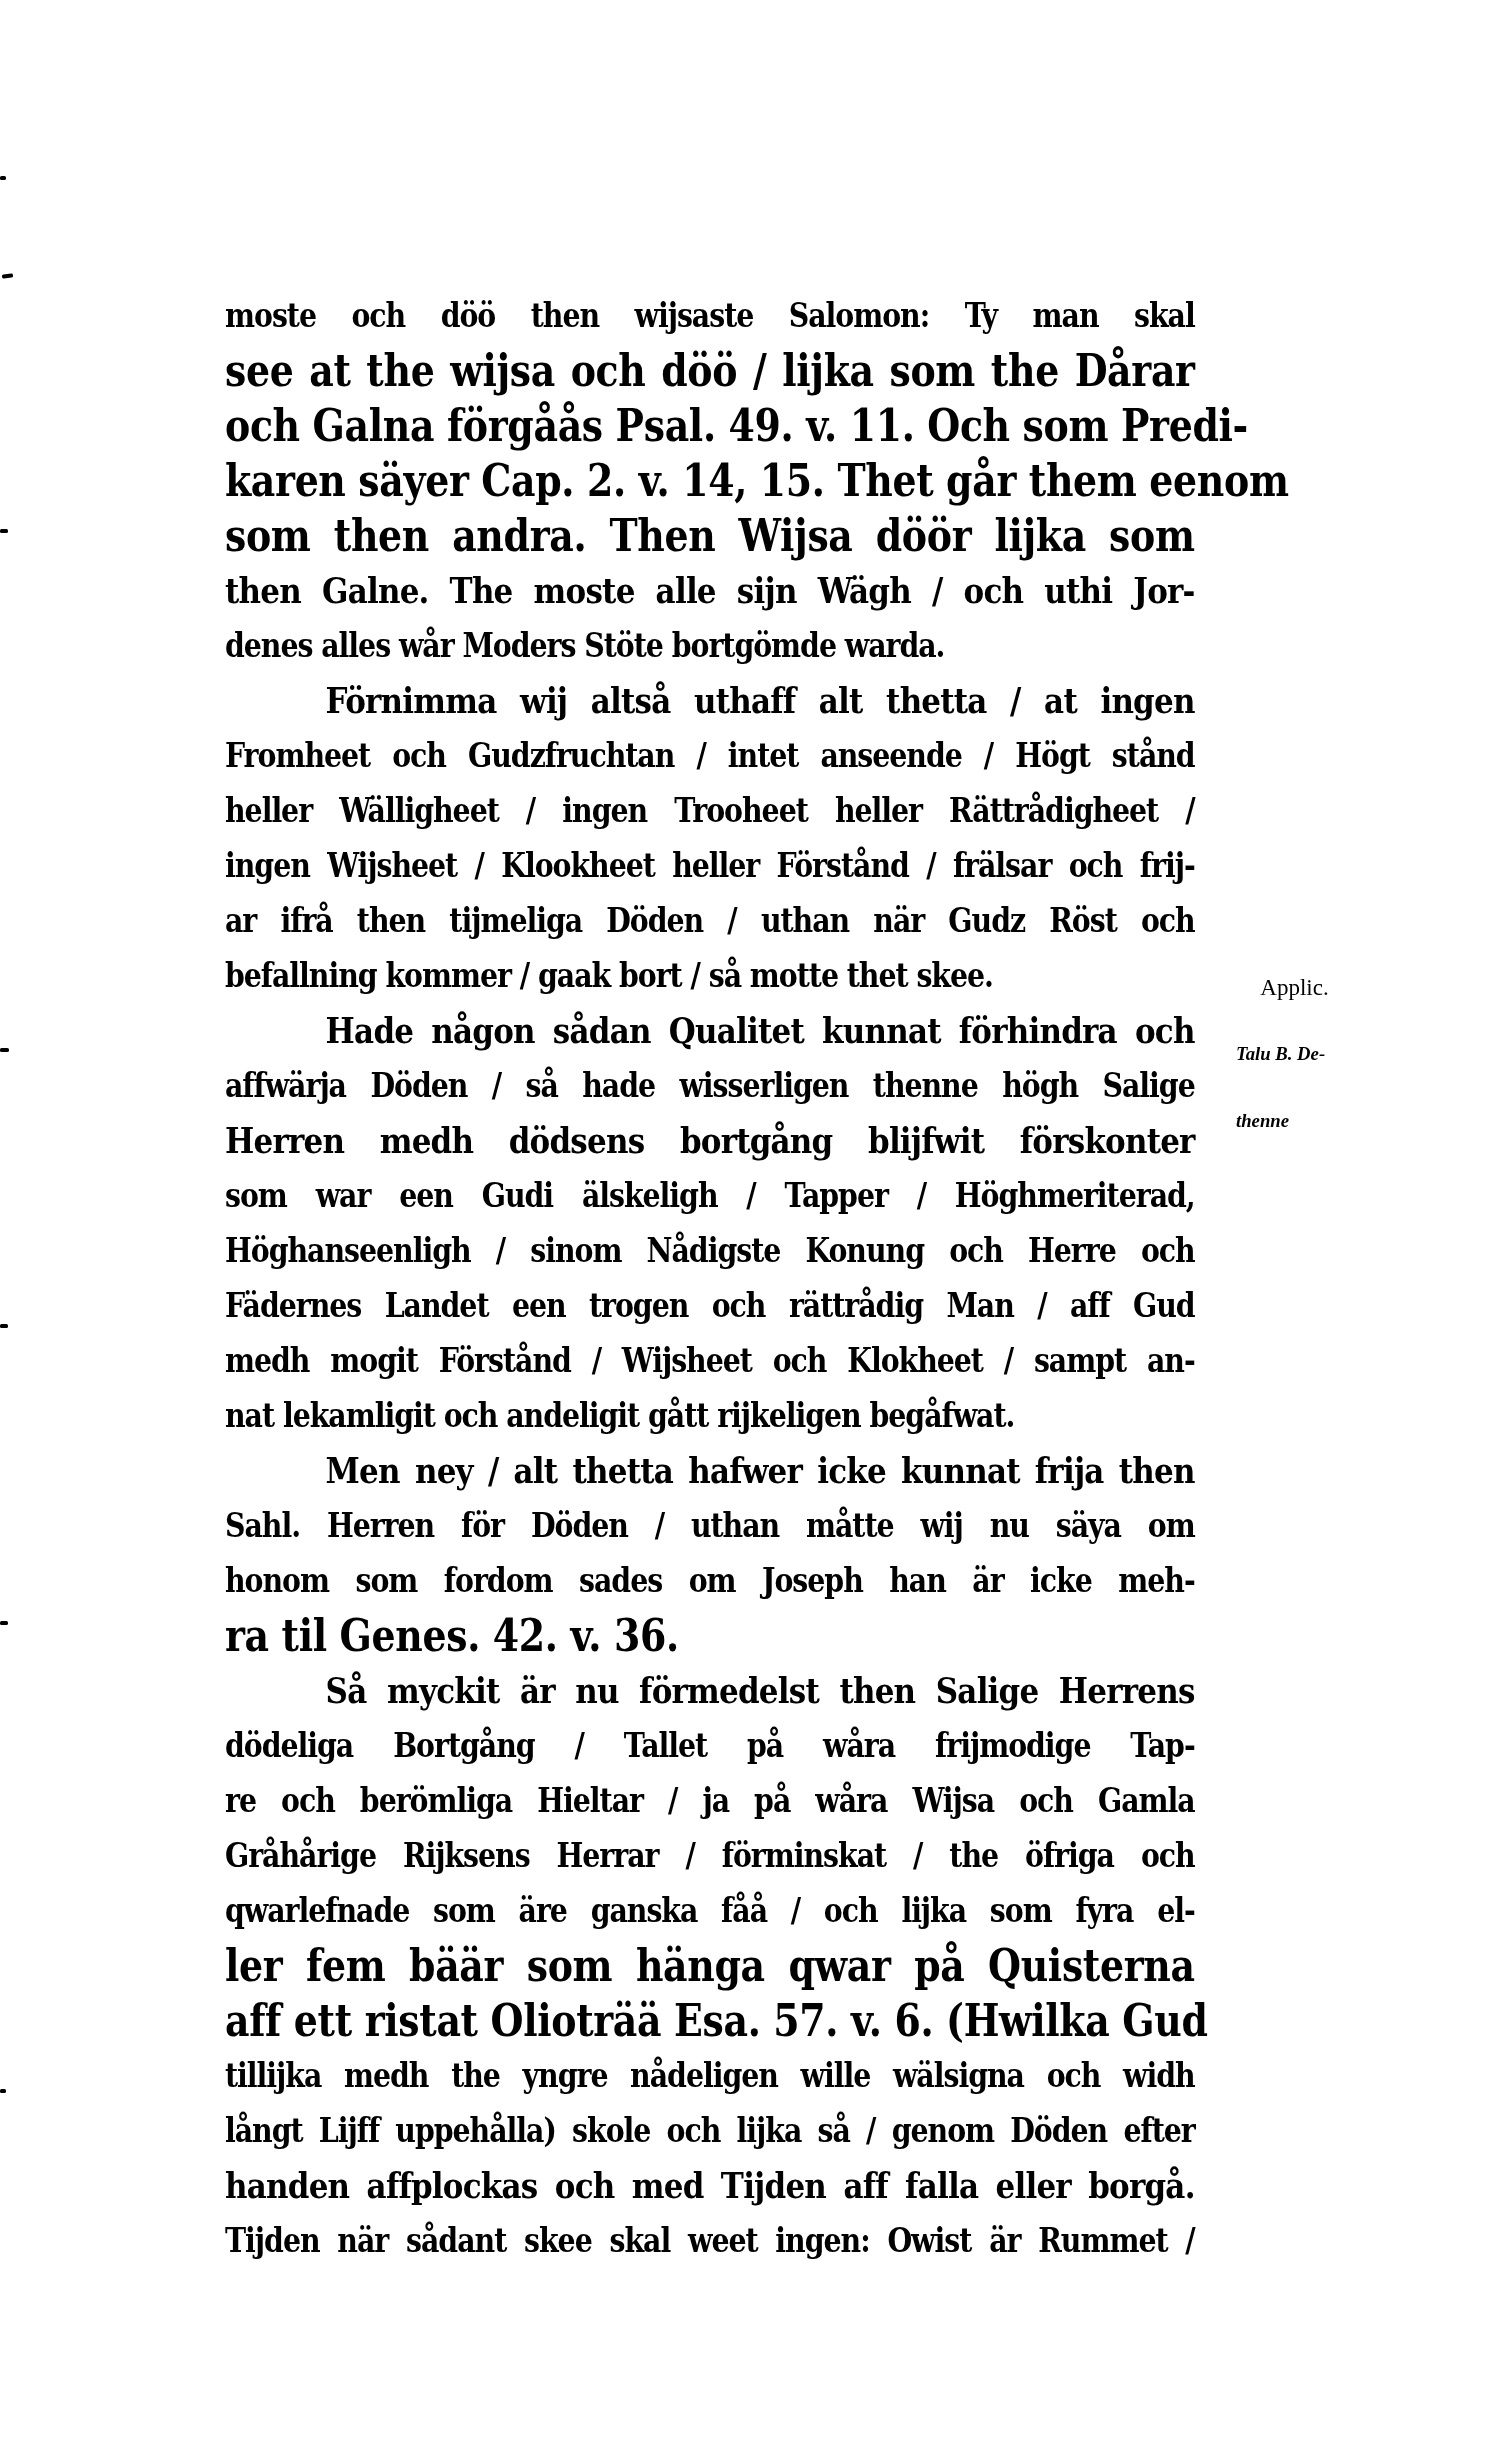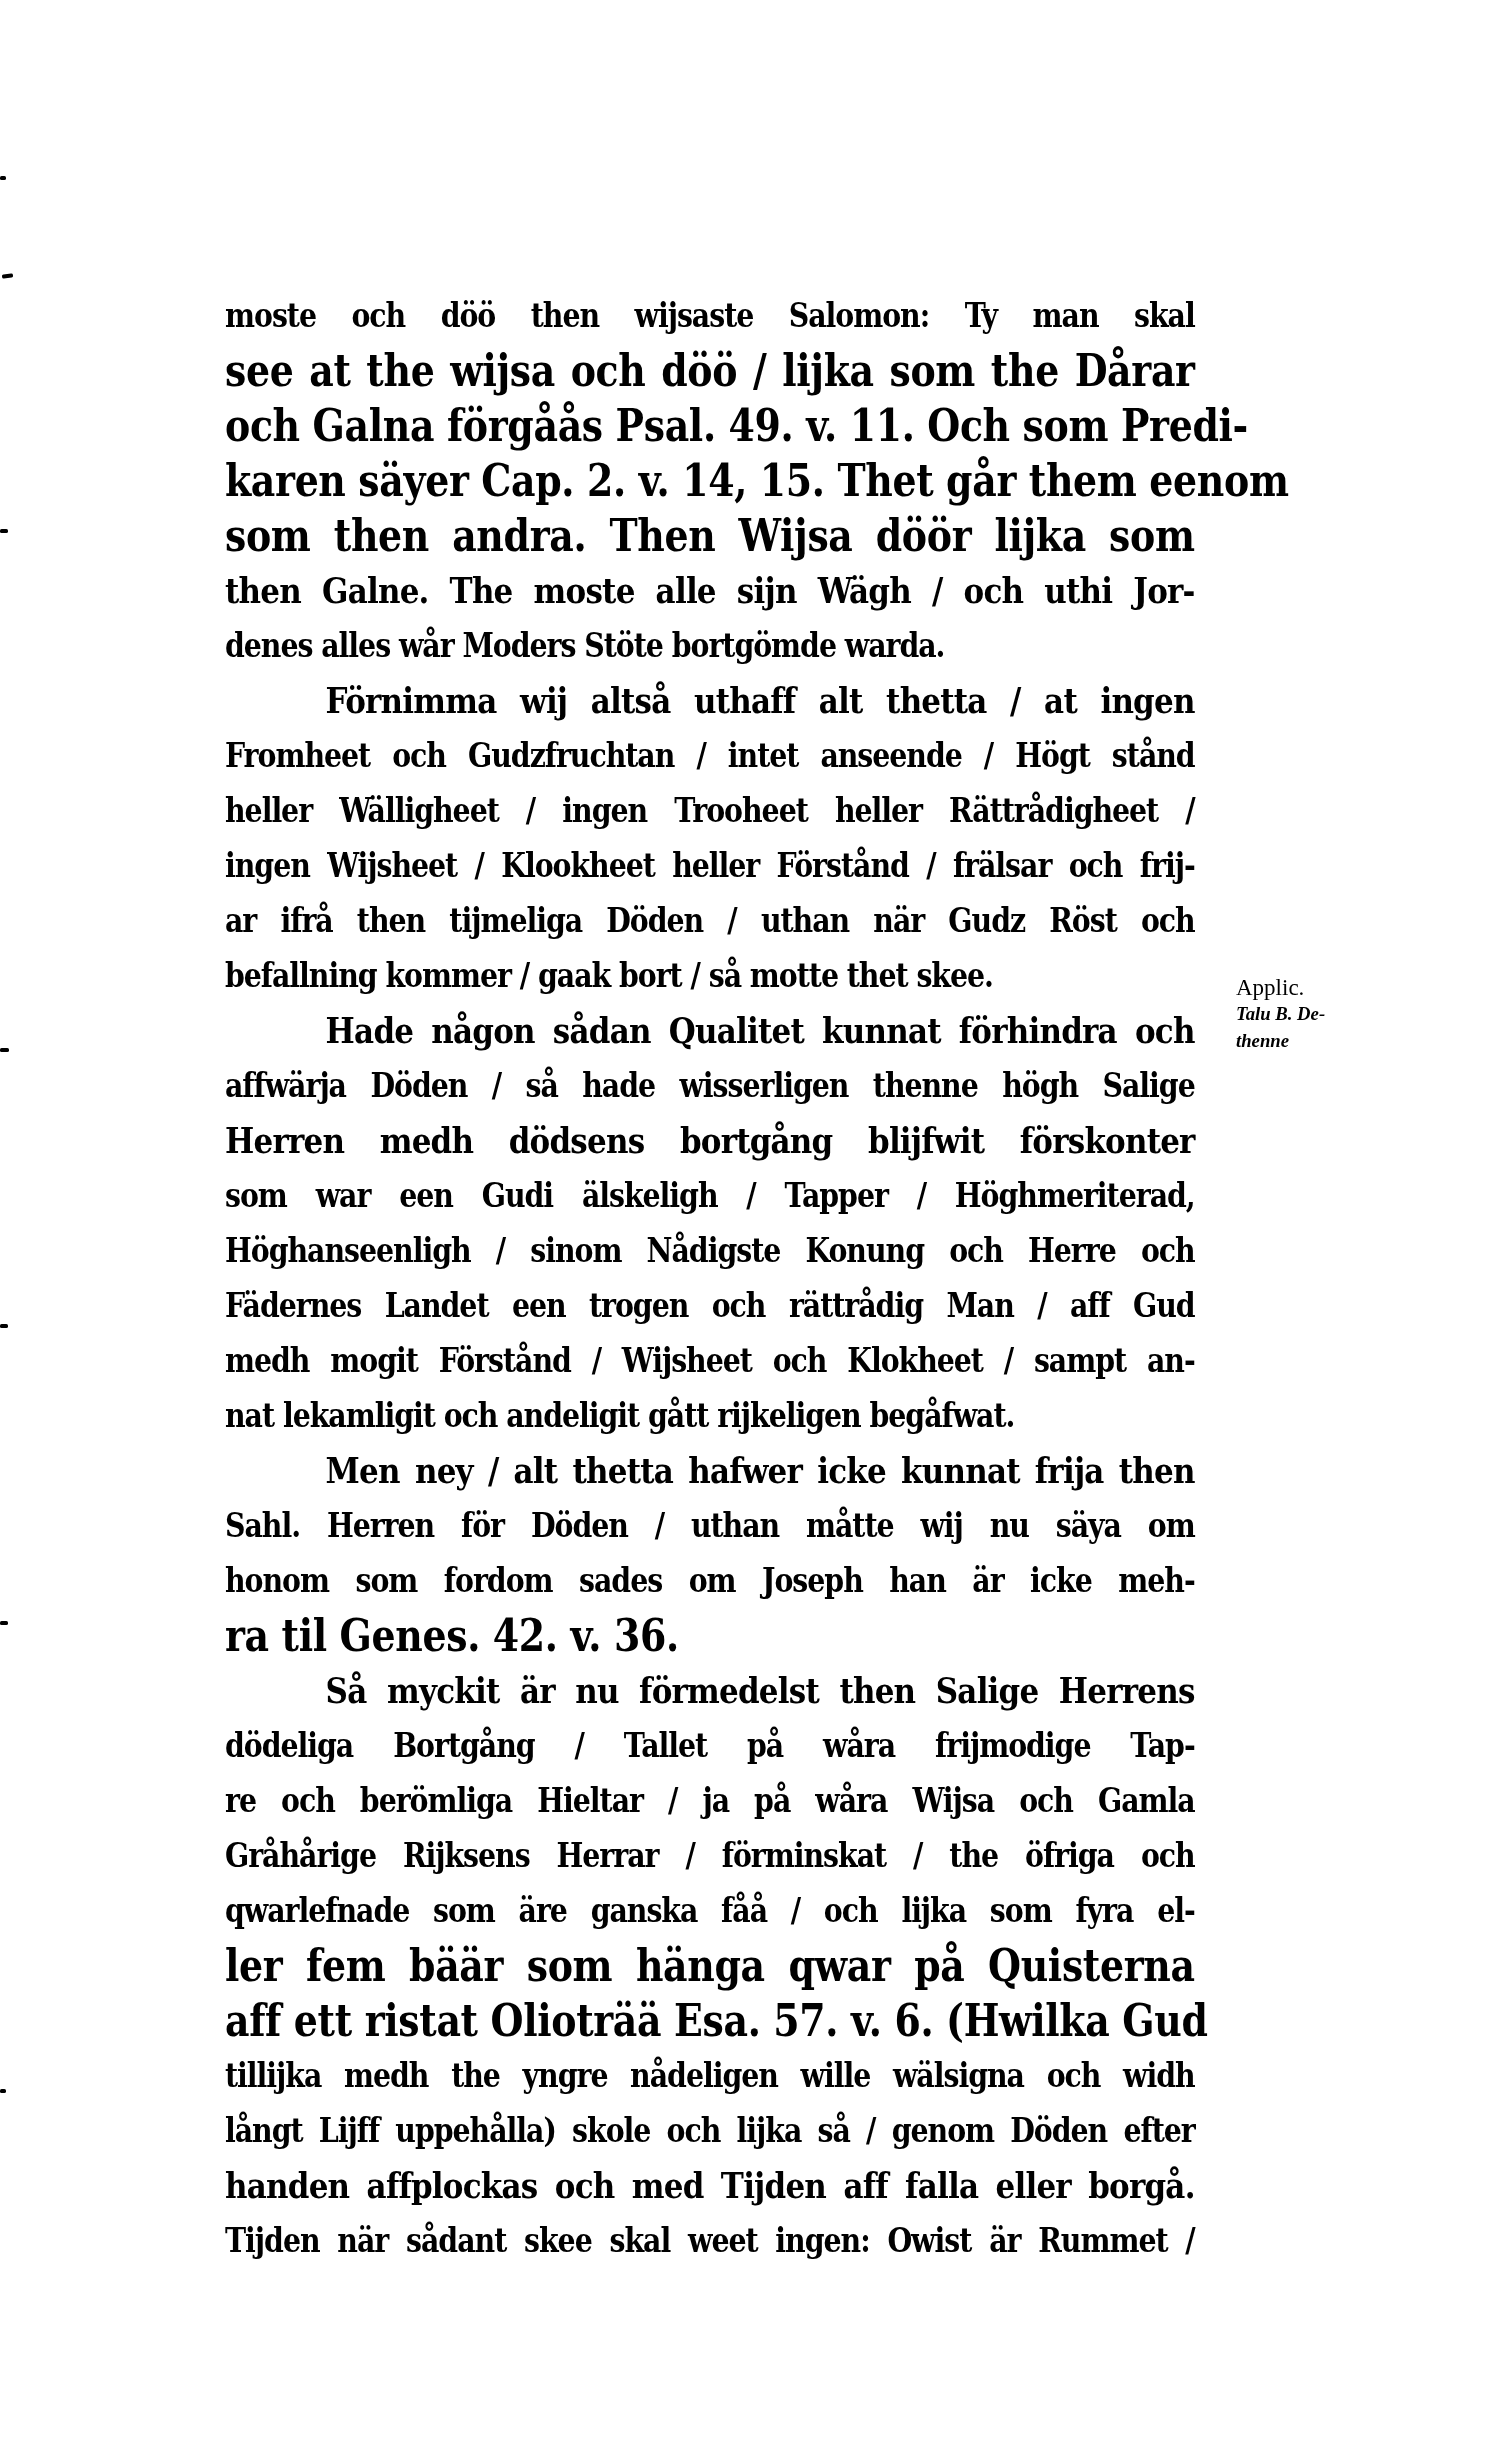--- a/index.html
+++ b/index.html
@@ -76,6 +76,7 @@
       display: block;
       font-size: 23px;
       font-weight: normal;
+      text-align: center;
     }
     .margin-note .mn-sub {
       display: block;

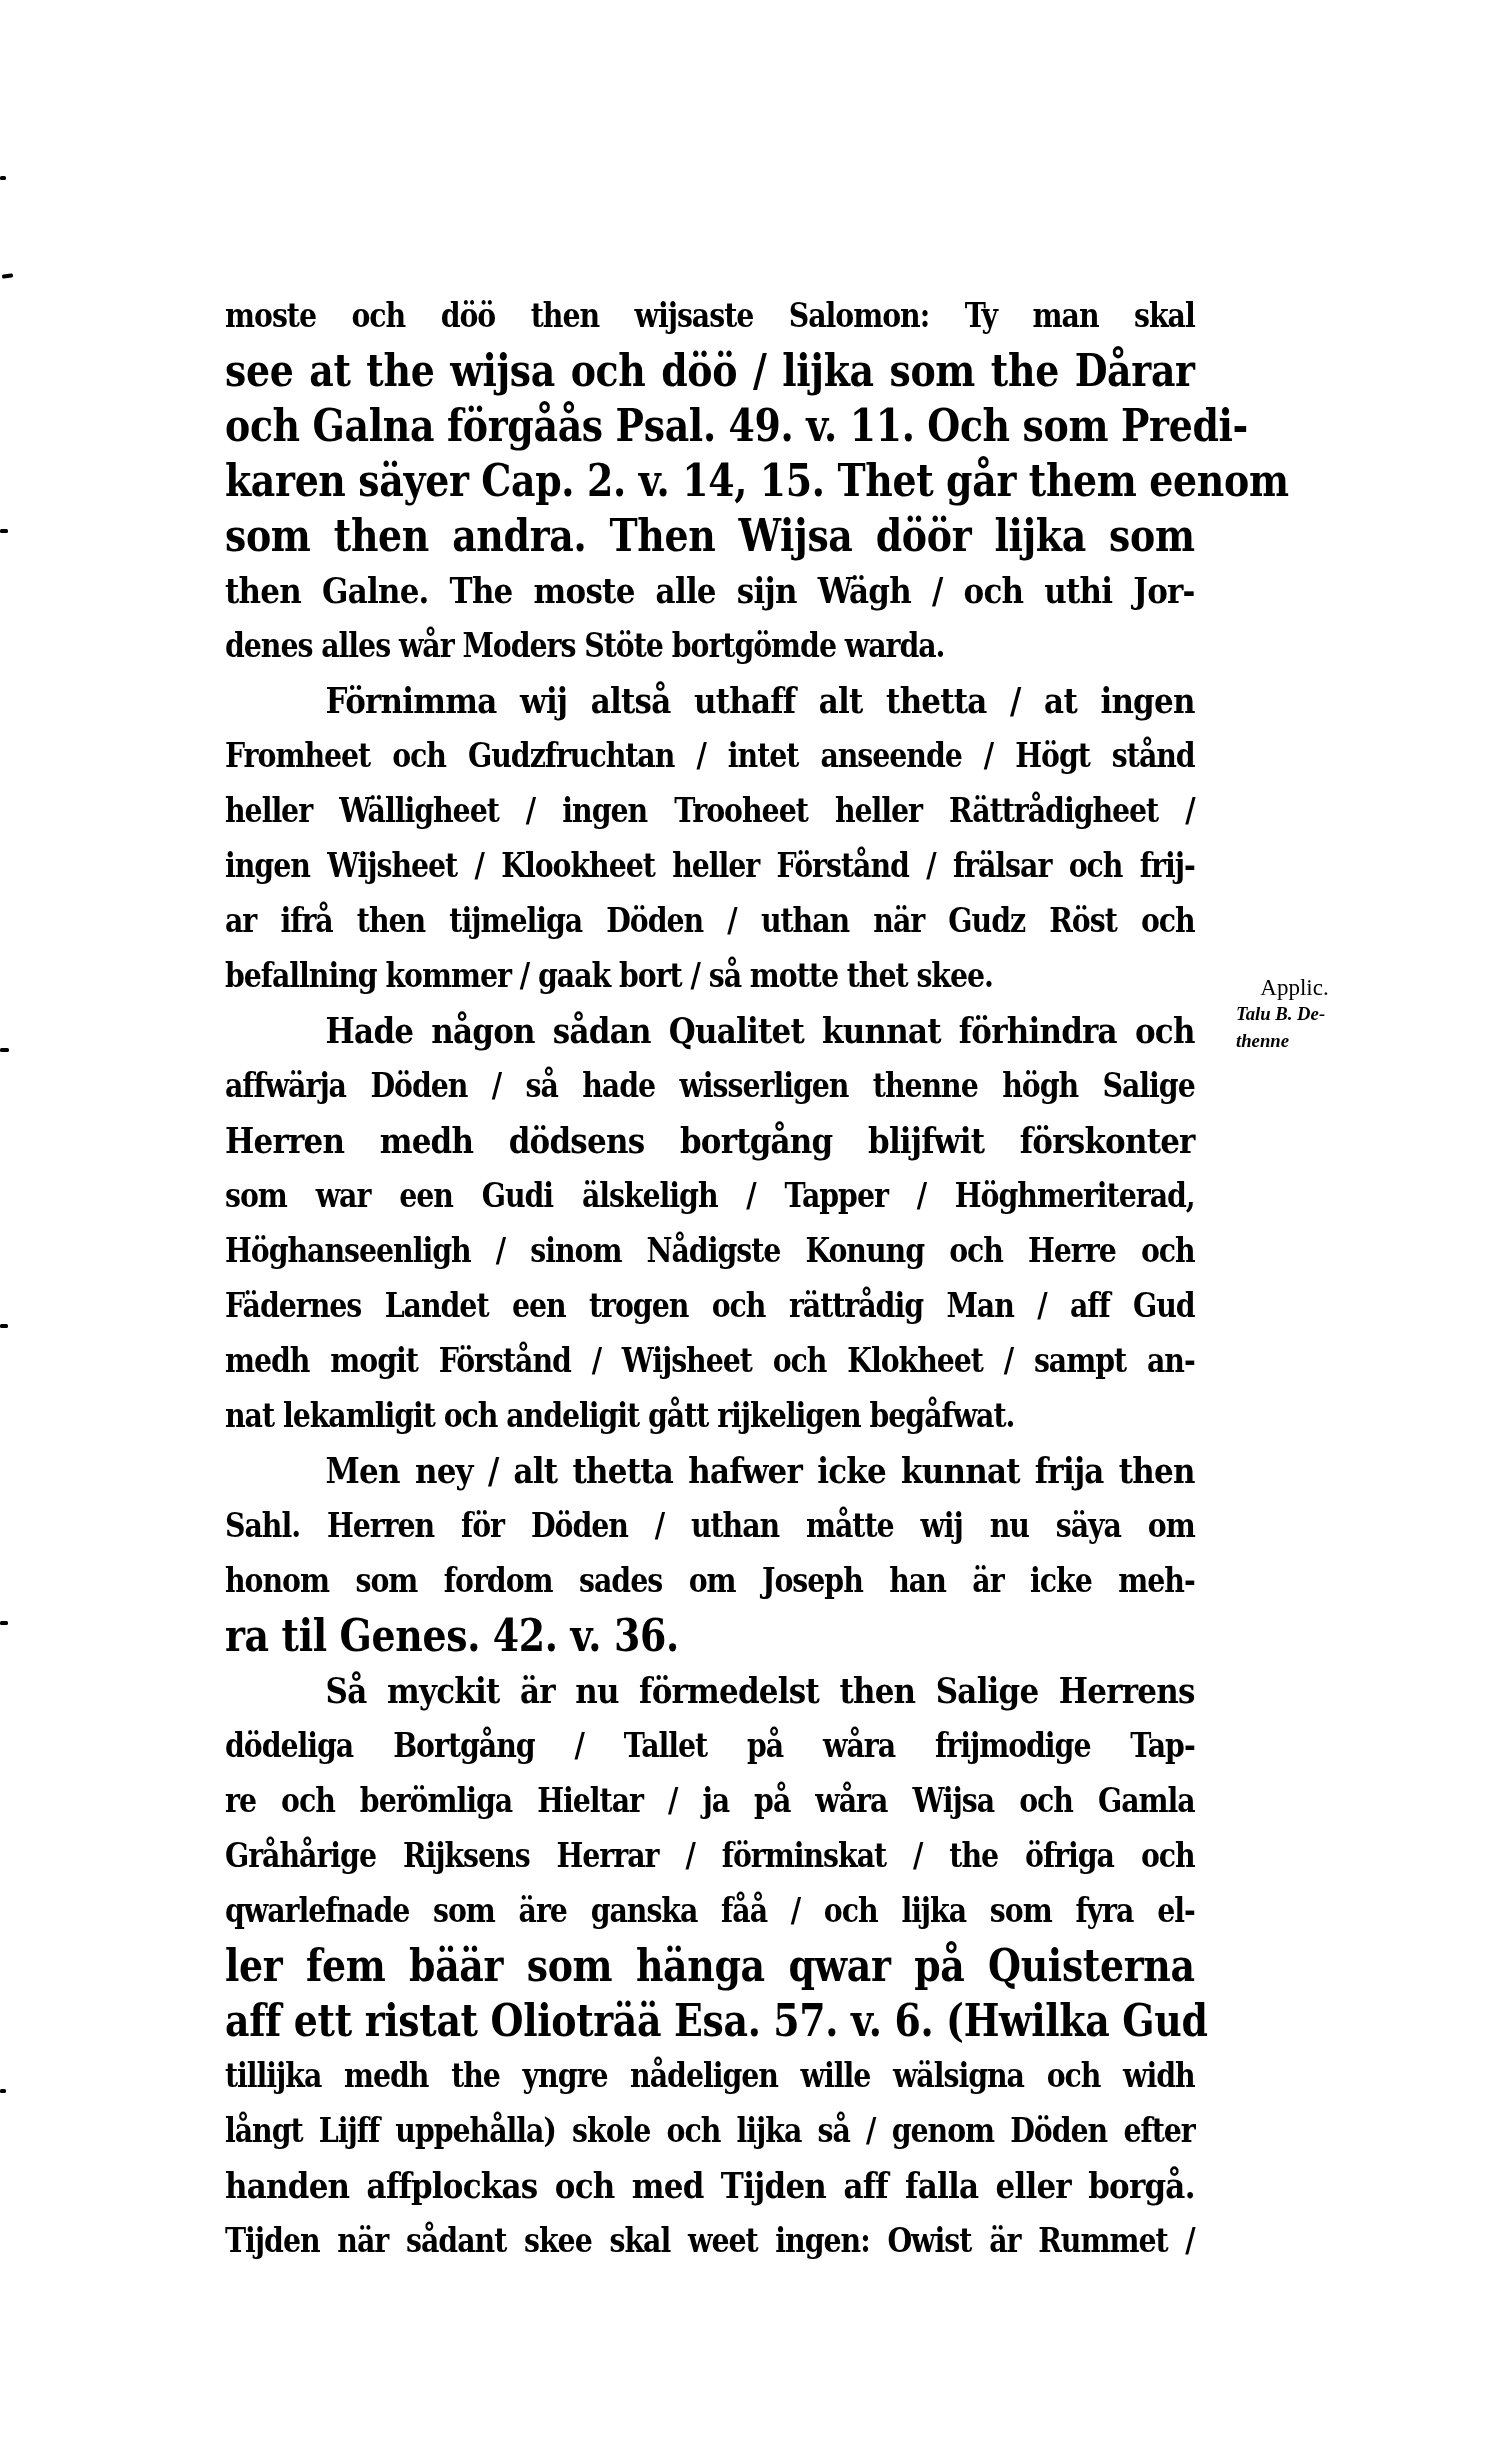--- a/index.html
+++ b/index.html
@@ -83,6 +83,7 @@
       font-size: 18.7px;
       font-weight: bold;
       font-style: italic;
+      margin-top: 40px;
     }
     .footer-line {
       position: absolute;

